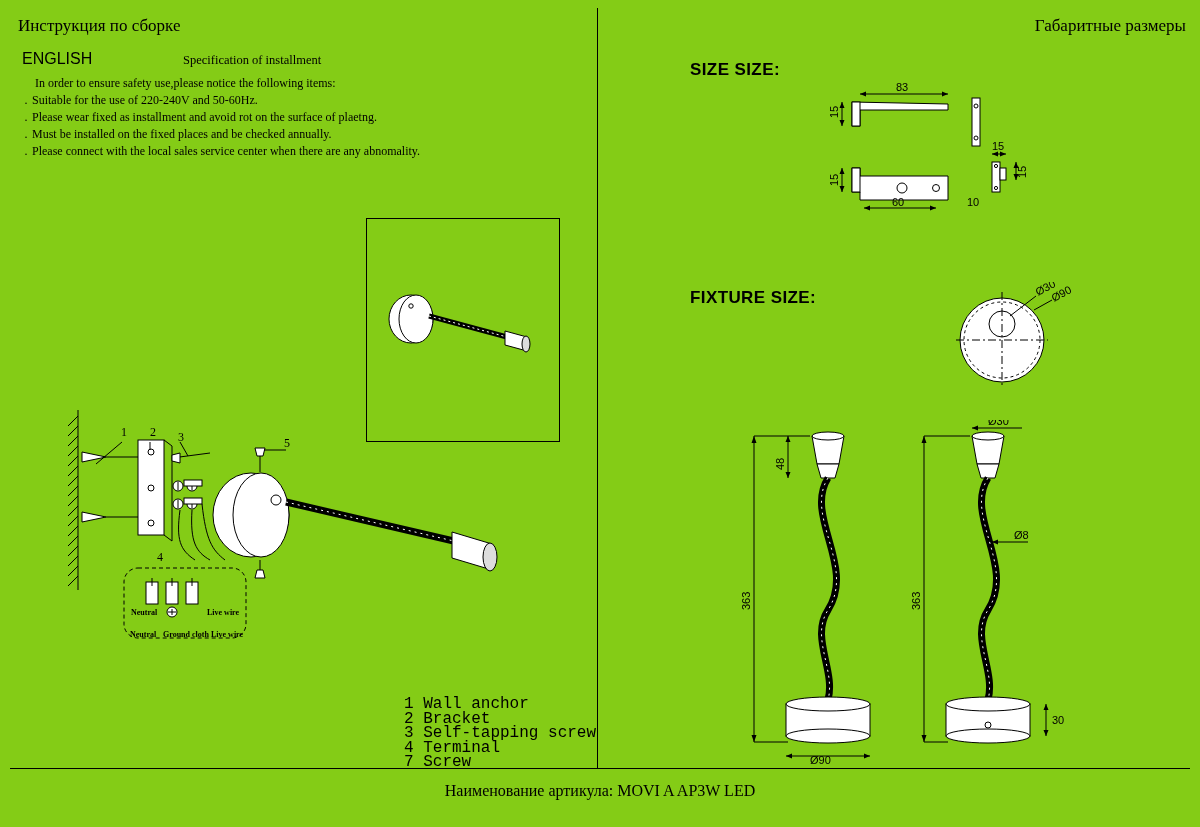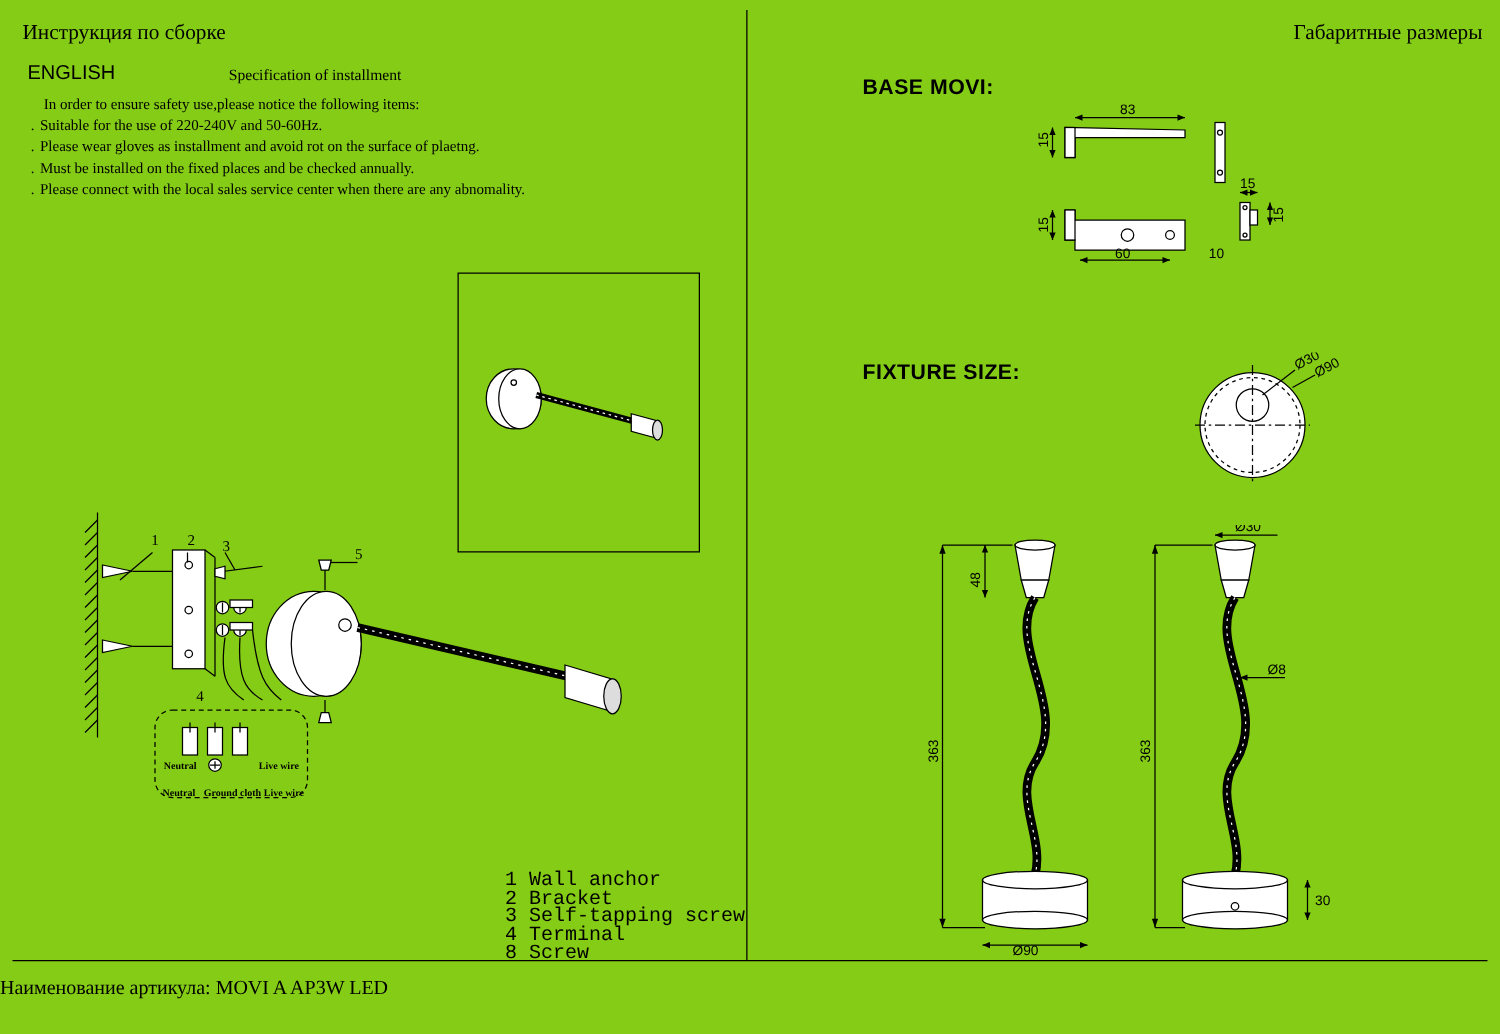--- a/index.html
+++ b/index.html
@@ -285,7 +285,7 @@
     <div>8 Screw</div>
   </div>
 
-  <div class="sec-label base-size-label">BASE MOVI:</div>
+  <div class="sec-label base-size-label">SIZE SIZE:</div>
   <div class="sec-label fixture-size-label">FIXTURE SIZE:</div>
 
   <svg style="position:absolute;left:820px;top:80px;" width="240" height="160" viewBox="0 0 240 160">

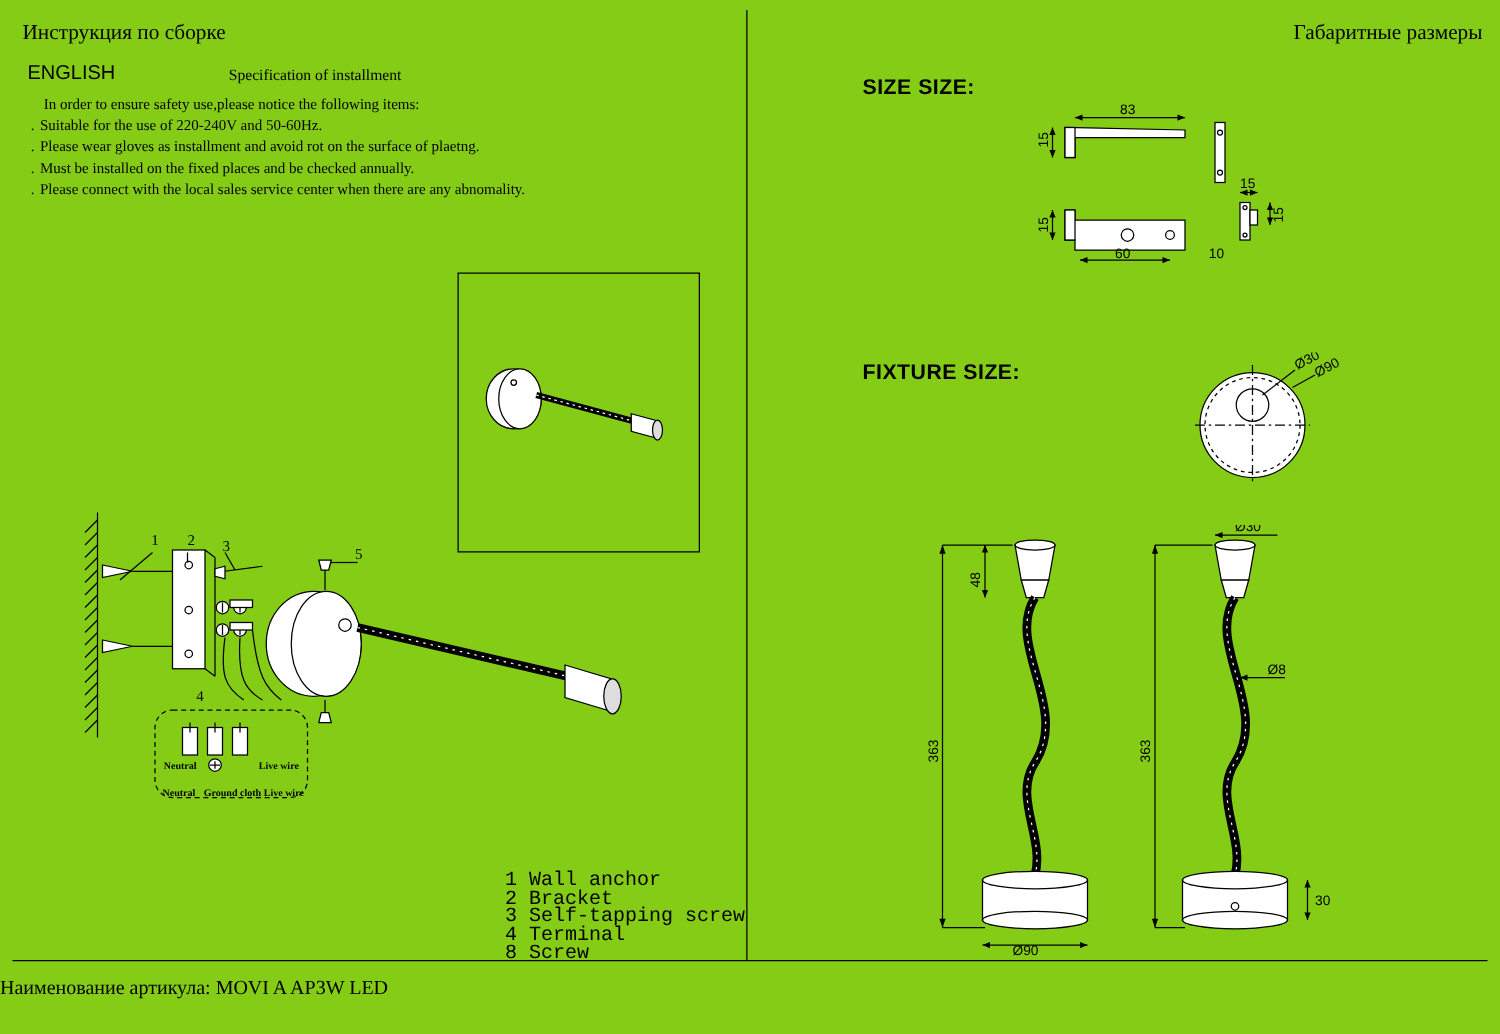--- a/index.html
+++ b/index.html
@@ -147,7 +147,7 @@
 
   <div class="spec-list">
     <div class="li"><span class="bullet">.</span><span>Suitable for the use of 220-240V and 50-60Hz.</span></div>
-    <div class="li"><span class="bullet">.</span><span>Please wear gloves as installment and avoid rot on the surface of plaetng.</span></div>
+    <div class="li"><span class="bullet">.</span><span>Please wear fixed as installment and avoid rot on the surface of plaetng.</span></div>
     <div class="li"><span class="bullet">.</span><span>Must be installed on the fixed places and be checked annually.</span></div>
     <div class="li"><span class="bullet">.</span><span>Please connect with the local sales service center when there are any abnomality.</span></div>
   </div>

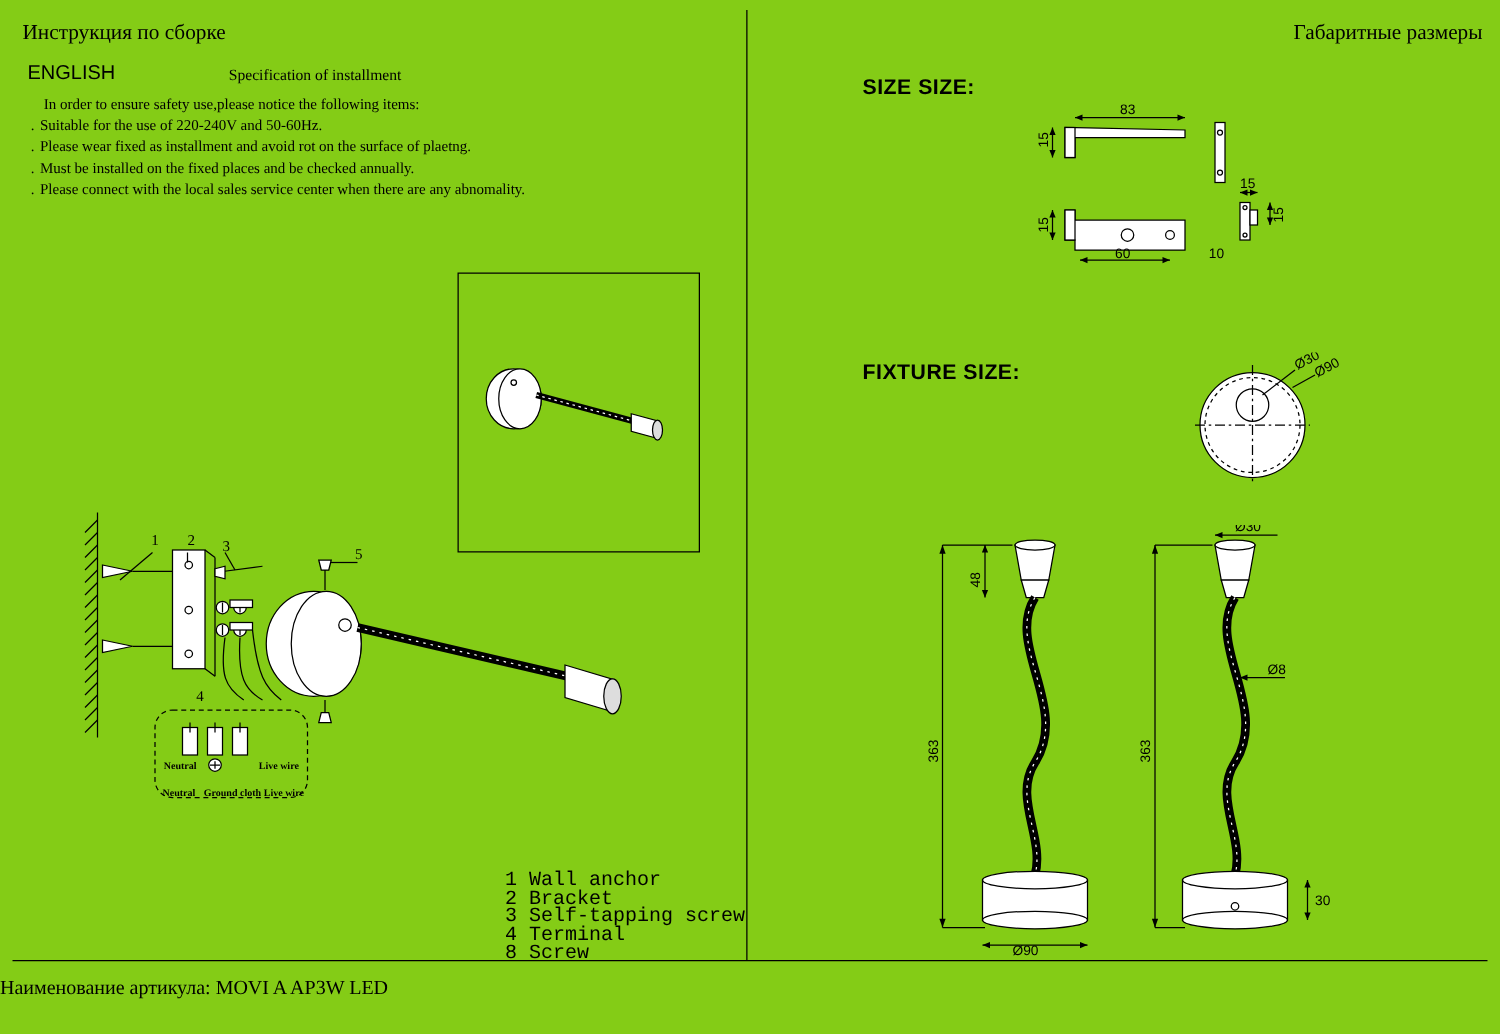--- a/index.html
+++ b/index.html
@@ -282,7 +282,7 @@
     <div>2 Bracket</div>
     <div>3 Self-tapping screw</div>
     <div>4 Terminal</div>
-    <div>8 Screw</div>
+    <div>7 Screw</div>
   </div>
 
   <div class="sec-label base-size-label">SIZE SIZE:</div>

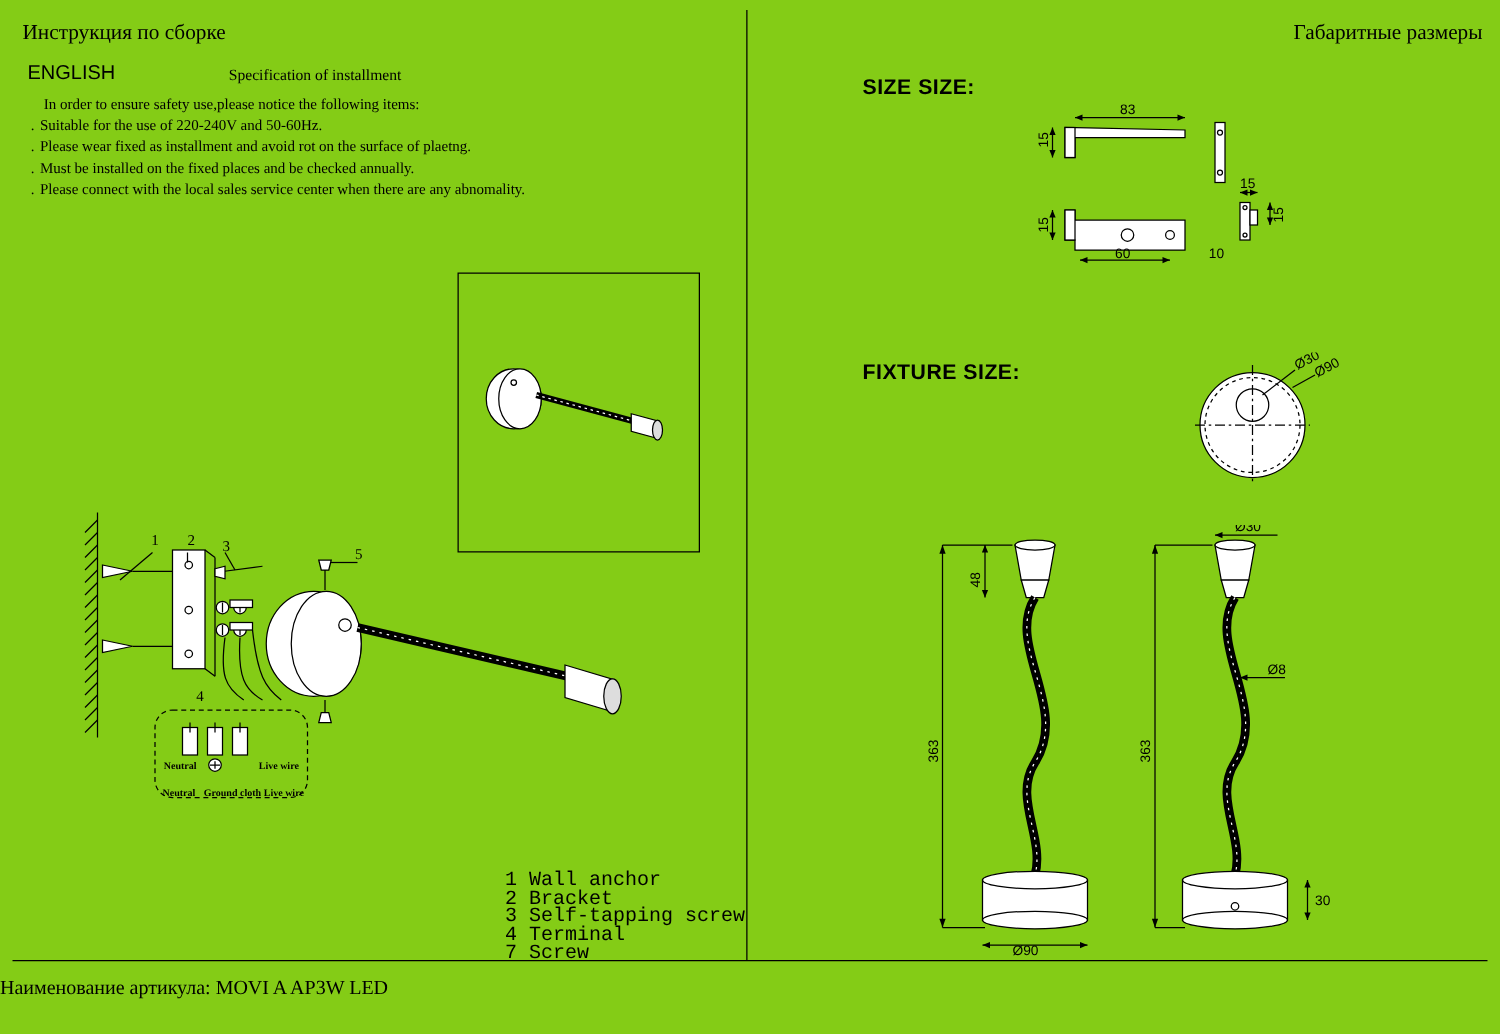--- a/index.html
+++ b/index.html
@@ -53,7 +53,7 @@
     left: 0;
     top: 782px;
     width: 1200px;
-    text-align: left;
+    text-align: center;
     font-size: 16px;
   }
   .english-head {

